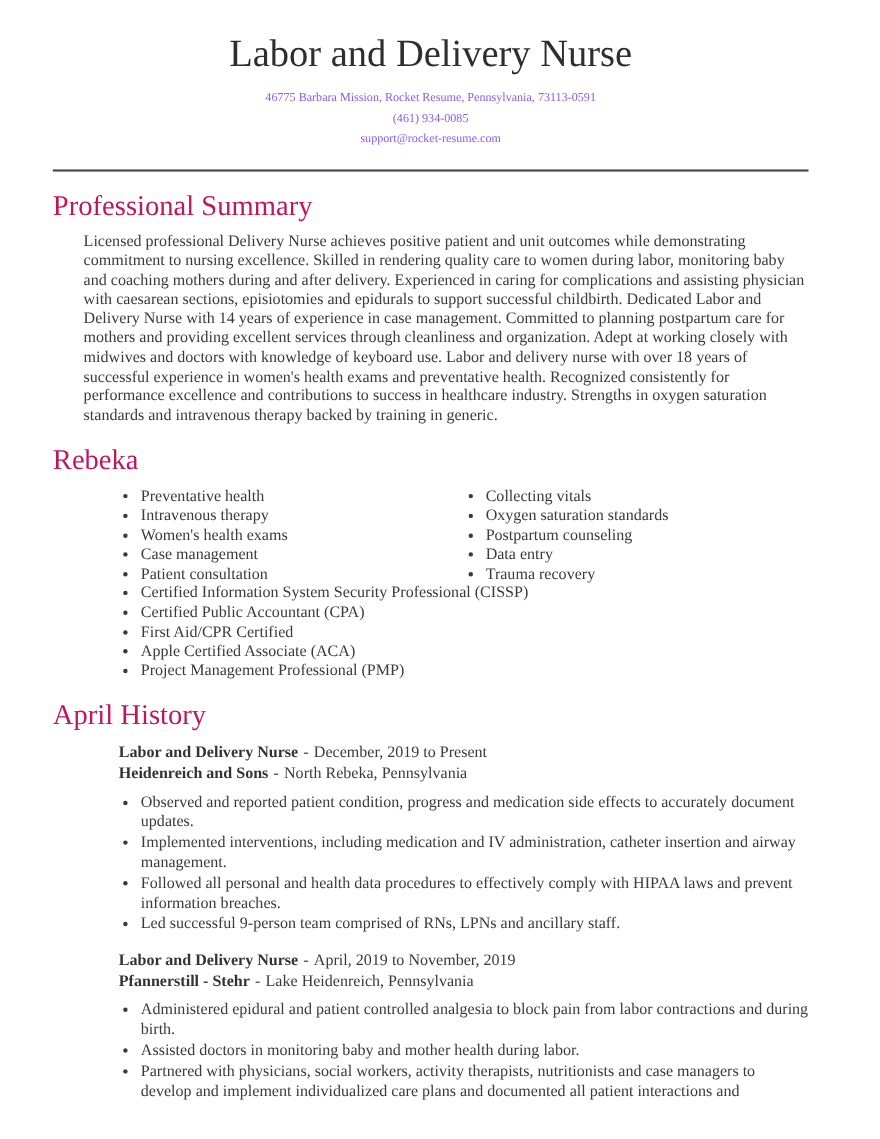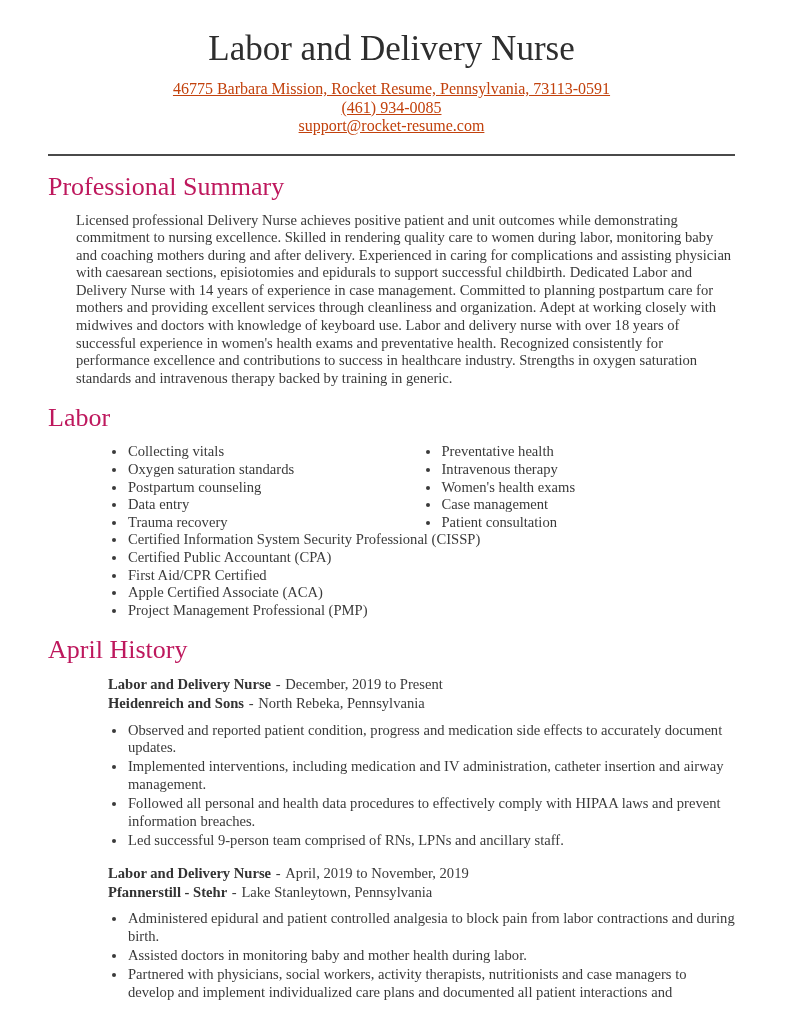--- a/index.html
+++ b/index.html
@@ -22,7 +22,7 @@
     line-height: 42px;
     margin-bottom: 10px;
   }
-  .contact-line { font-size: 16px; line-height: 18.5px; color: #c2410c; text-decoration: underline; }
+  .contact-line { font-size: 11px; line-height: 18.5px; color: #8b5cf6; }
 
   hr.header-rule {
     border: none;

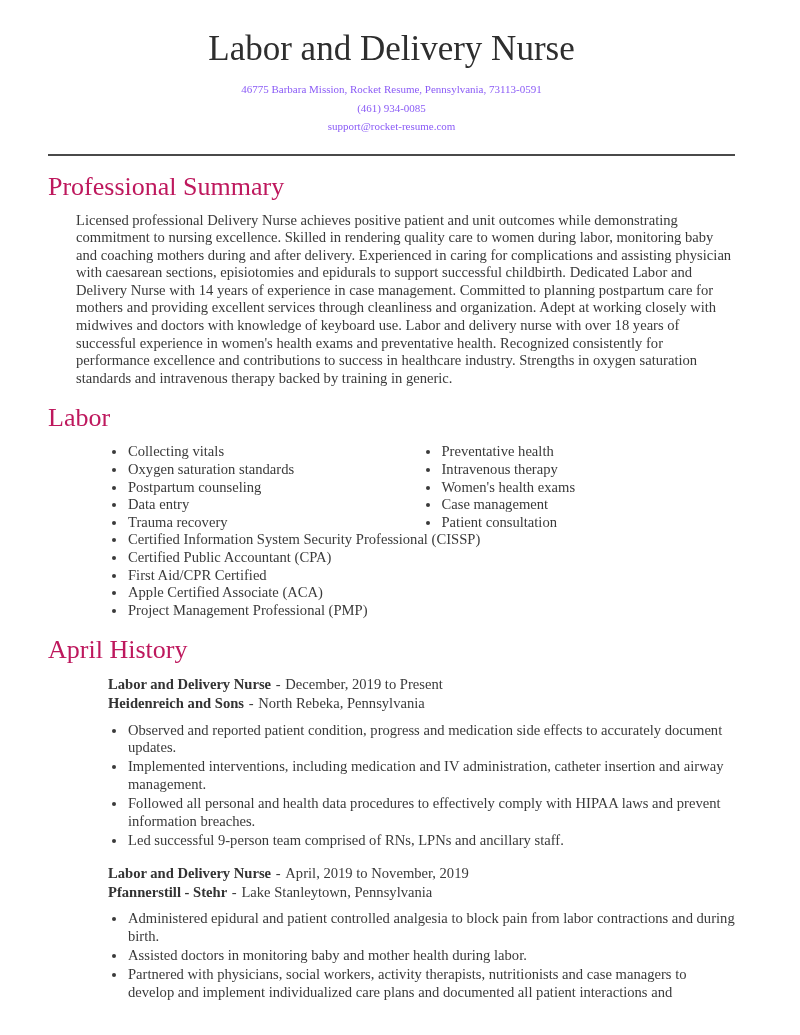--- a/index.html
+++ b/index.html
@@ -80,7 +80,7 @@
   </section>
 
   <section>
-    <h2 class="section-title">Labor</h2>
+    <h2 class="section-title">Rebeka</h2>
     <div class="skills-columns">
       <ul class="bullet-list">
         <li>Collecting vitals</li>

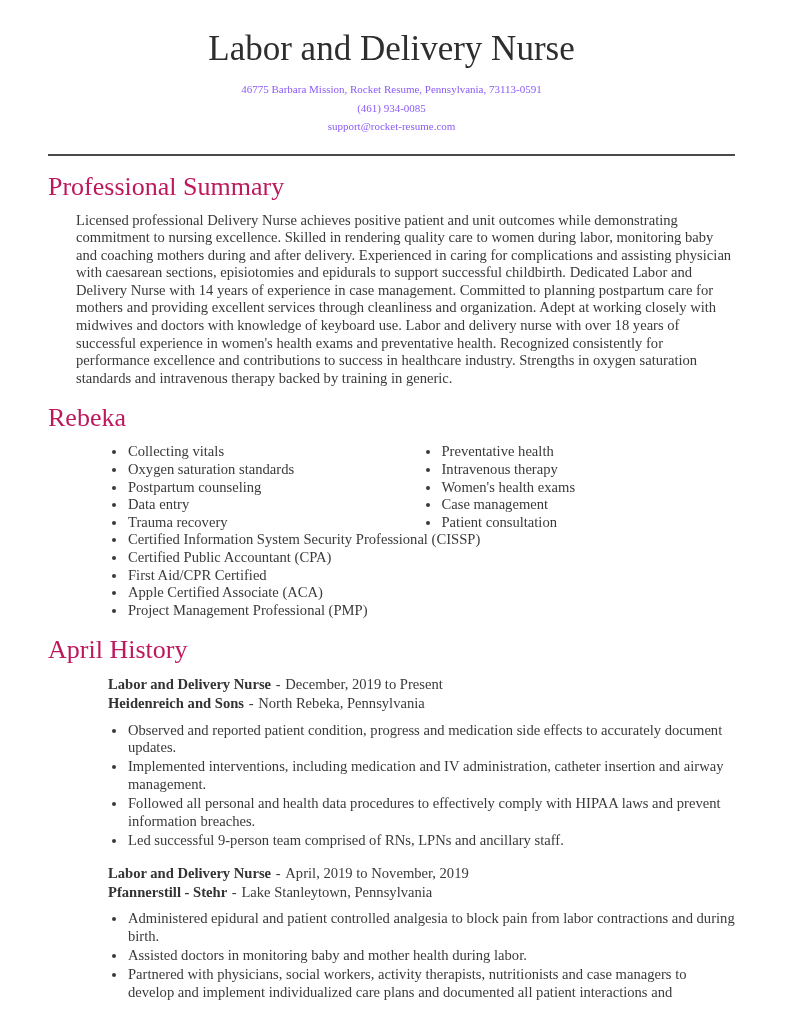--- a/index.html
+++ b/index.html
@@ -83,18 +83,18 @@
     <h2 class="section-title">Rebeka</h2>
     <div class="skills-columns">
       <ul class="bullet-list">
+        <li>Preventative health</li>
+        <li>Intravenous therapy</li>
+        <li>Women's health exams</li>
+        <li>Case management</li>
+        <li>Patient consultation</li>
+      </ul>
+      <ul class="bullet-list">
         <li>Collecting vitals</li>
         <li>Oxygen saturation standards</li>
         <li>Postpartum counseling</li>
         <li>Data entry</li>
         <li>Trauma recovery</li>
-      </ul>
-      <ul class="bullet-list">
-        <li>Preventative health</li>
-        <li>Intravenous therapy</li>
-        <li>Women's health exams</li>
-        <li>Case management</li>
-        <li>Patient consultation</li>
       </ul>
     </div>
   </section>

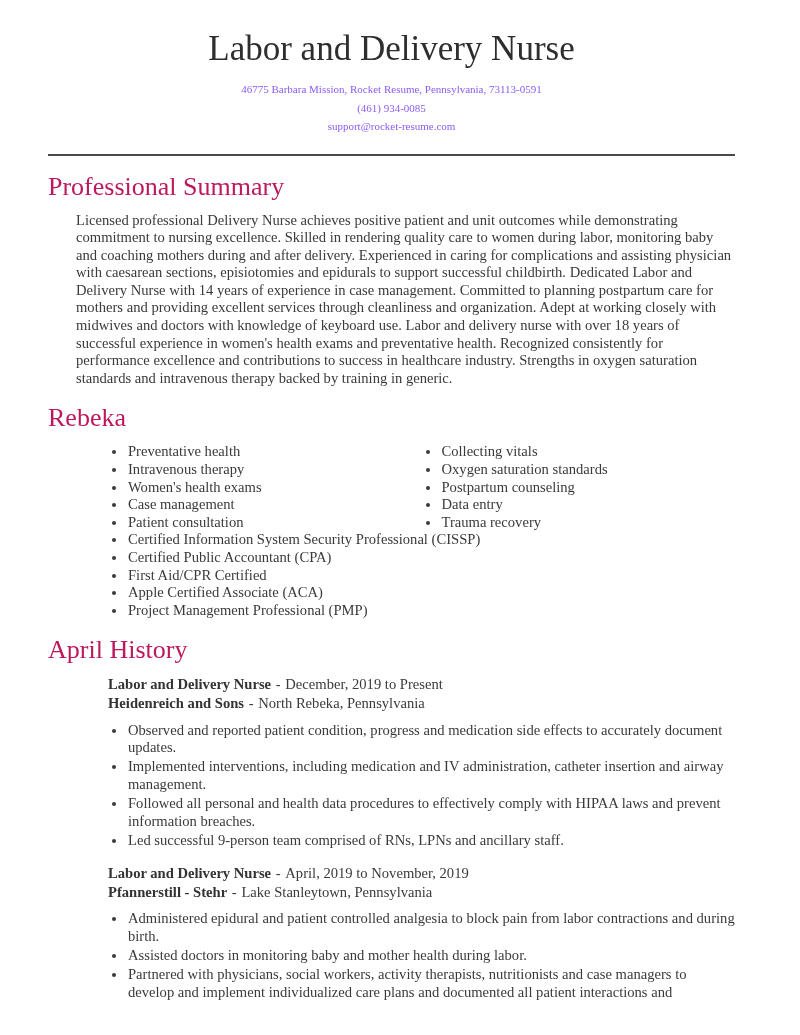--- a/index.html
+++ b/index.html
@@ -128,7 +128,7 @@
     <div class="job">
       <div class="job-head">
         <div><span class="bold">Labor and Delivery Nurse</span><span class="sep">-</span><span>April, 2019 to November, 2019</span></div>
-        <div><span class="bold">Pfannerstill - Stehr</span><span class="sep">-</span><span>Lake Stanleytown, Pennsylvania</span></div>
+        <div><span class="bold">Pfannerstill - Stehr</span><span class="sep">-</span><span>Lake Heidenreich, Pennsylvania</span></div>
       </div>
       <ul class="bullet-list">
         <li>Administered epidural and patient controlled analgesia to block pain from labor contractions and during birth.</li>

